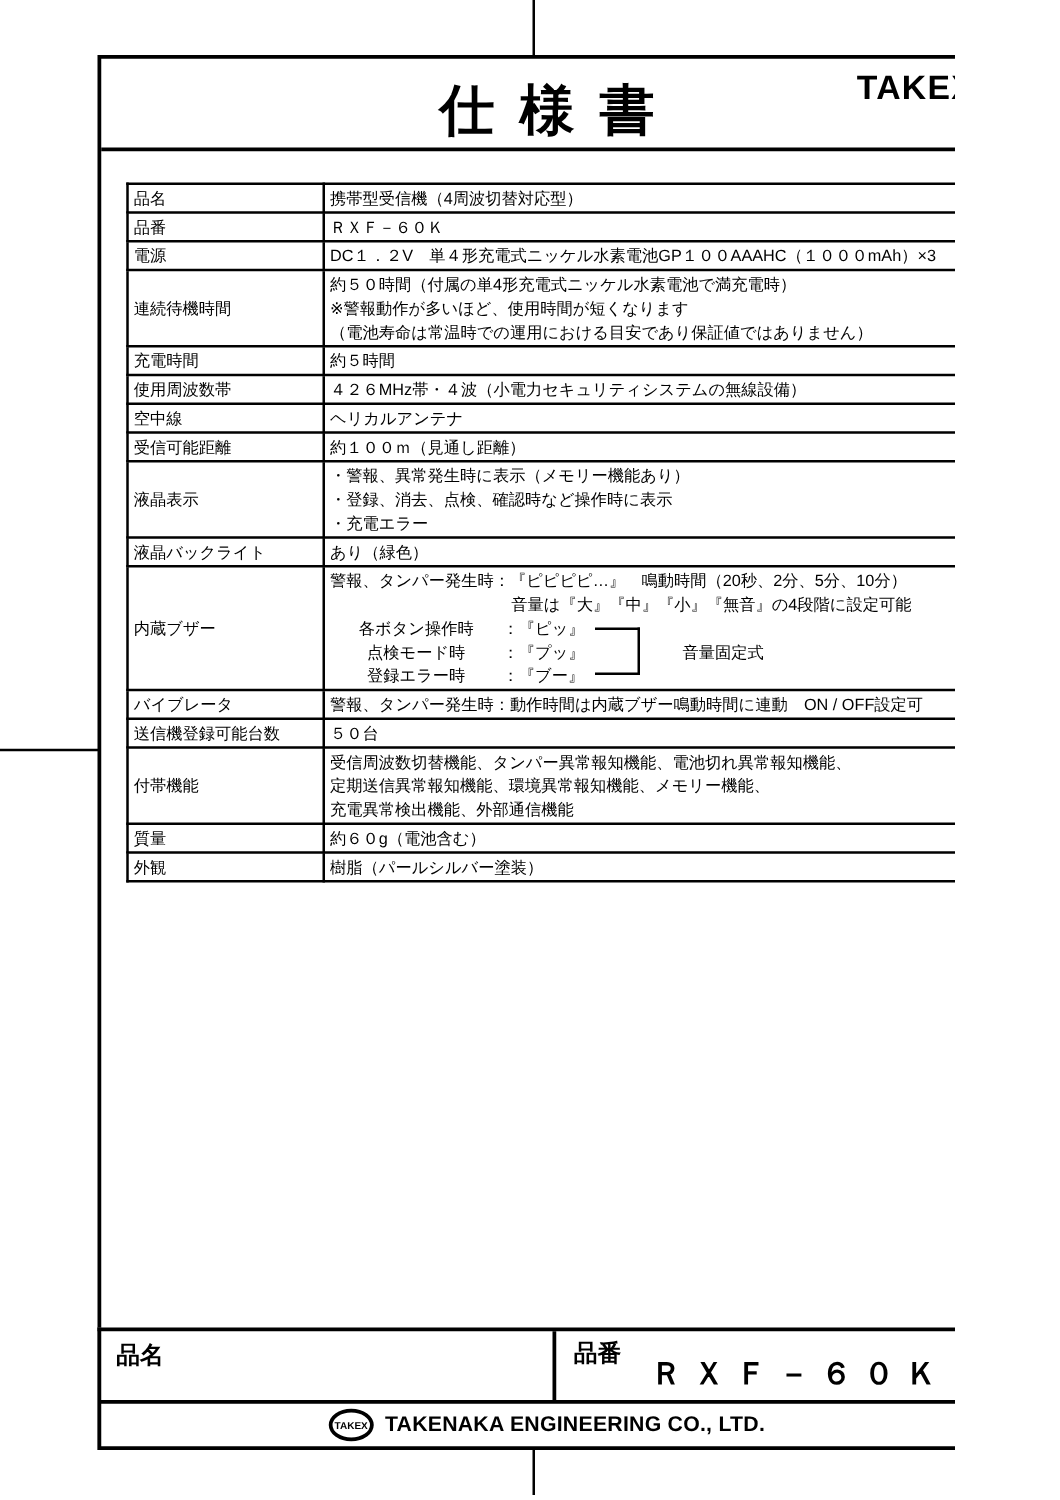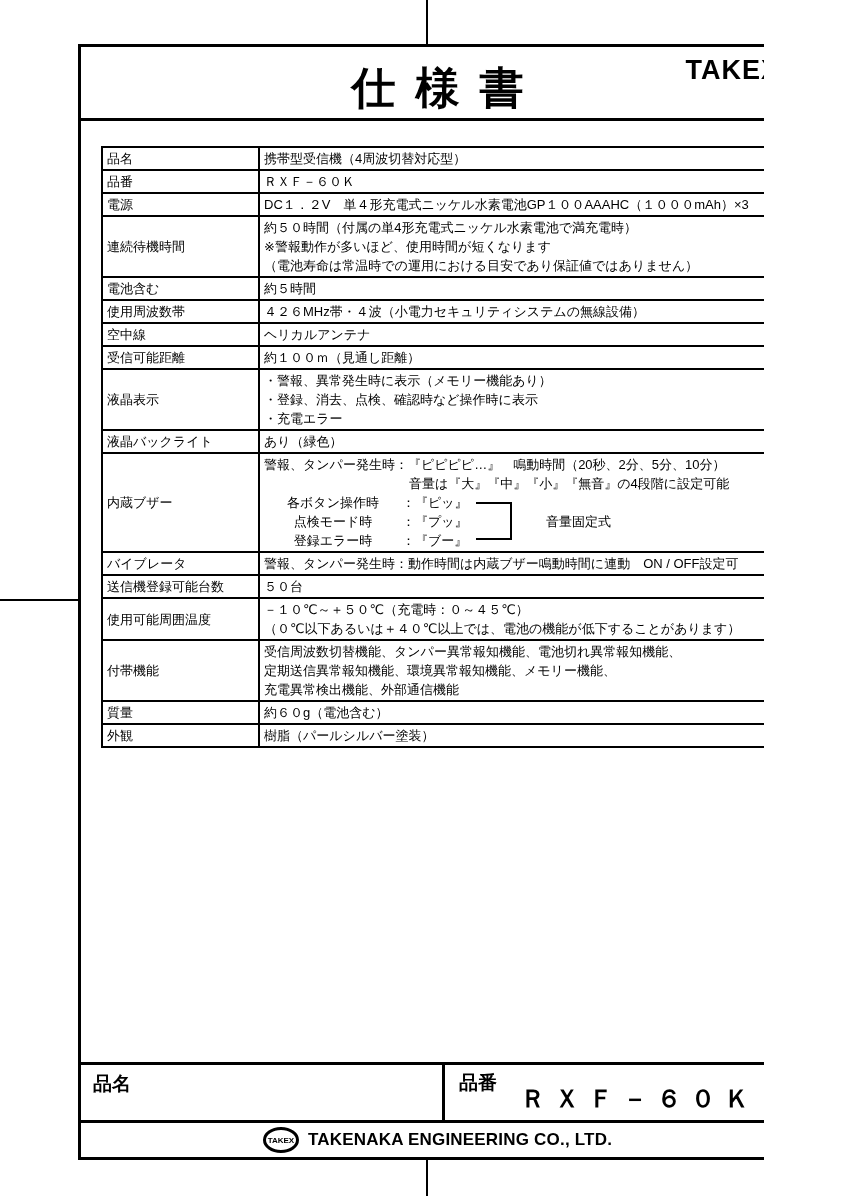--- a/index.html
+++ b/index.html
@@ -113,7 +113,7 @@
         </td>
       </tr>
       <tr>
-        <td class="lbl">電池含む</td>
+        <td class="lbl">充電時間</td>
         <td class="val">
               <div>約５時間</div>
             </td>

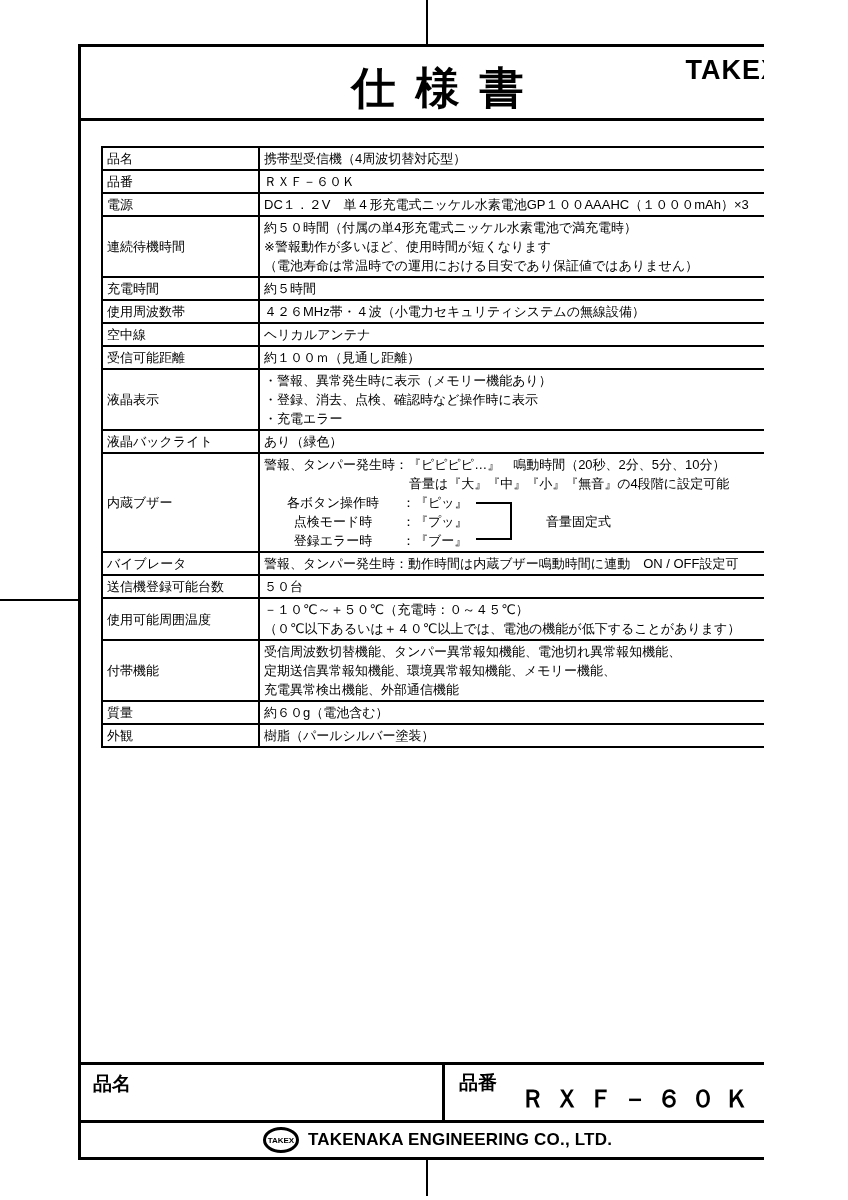--- a/index.html
+++ b/index.html
@@ -186,13 +186,6 @@
             </td>
       </tr>
       <tr>
-        <td class="lbl">使用可能周囲温度</td>
-        <td class="val">
-          <div>－１０℃～＋５０℃（充電時：０～４５℃）</div>
-          <div>（０℃以下あるいは＋４０℃以上では、電池の機能が低下することがあります）</div>
-        </td>
-      </tr>
-      <tr>
         <td class="lbl">付帯機能</td>
         <td class="val">
           <div>受信周波数切替機能、タンパー異常報知機能、電池切れ異常報知機能、</div>

